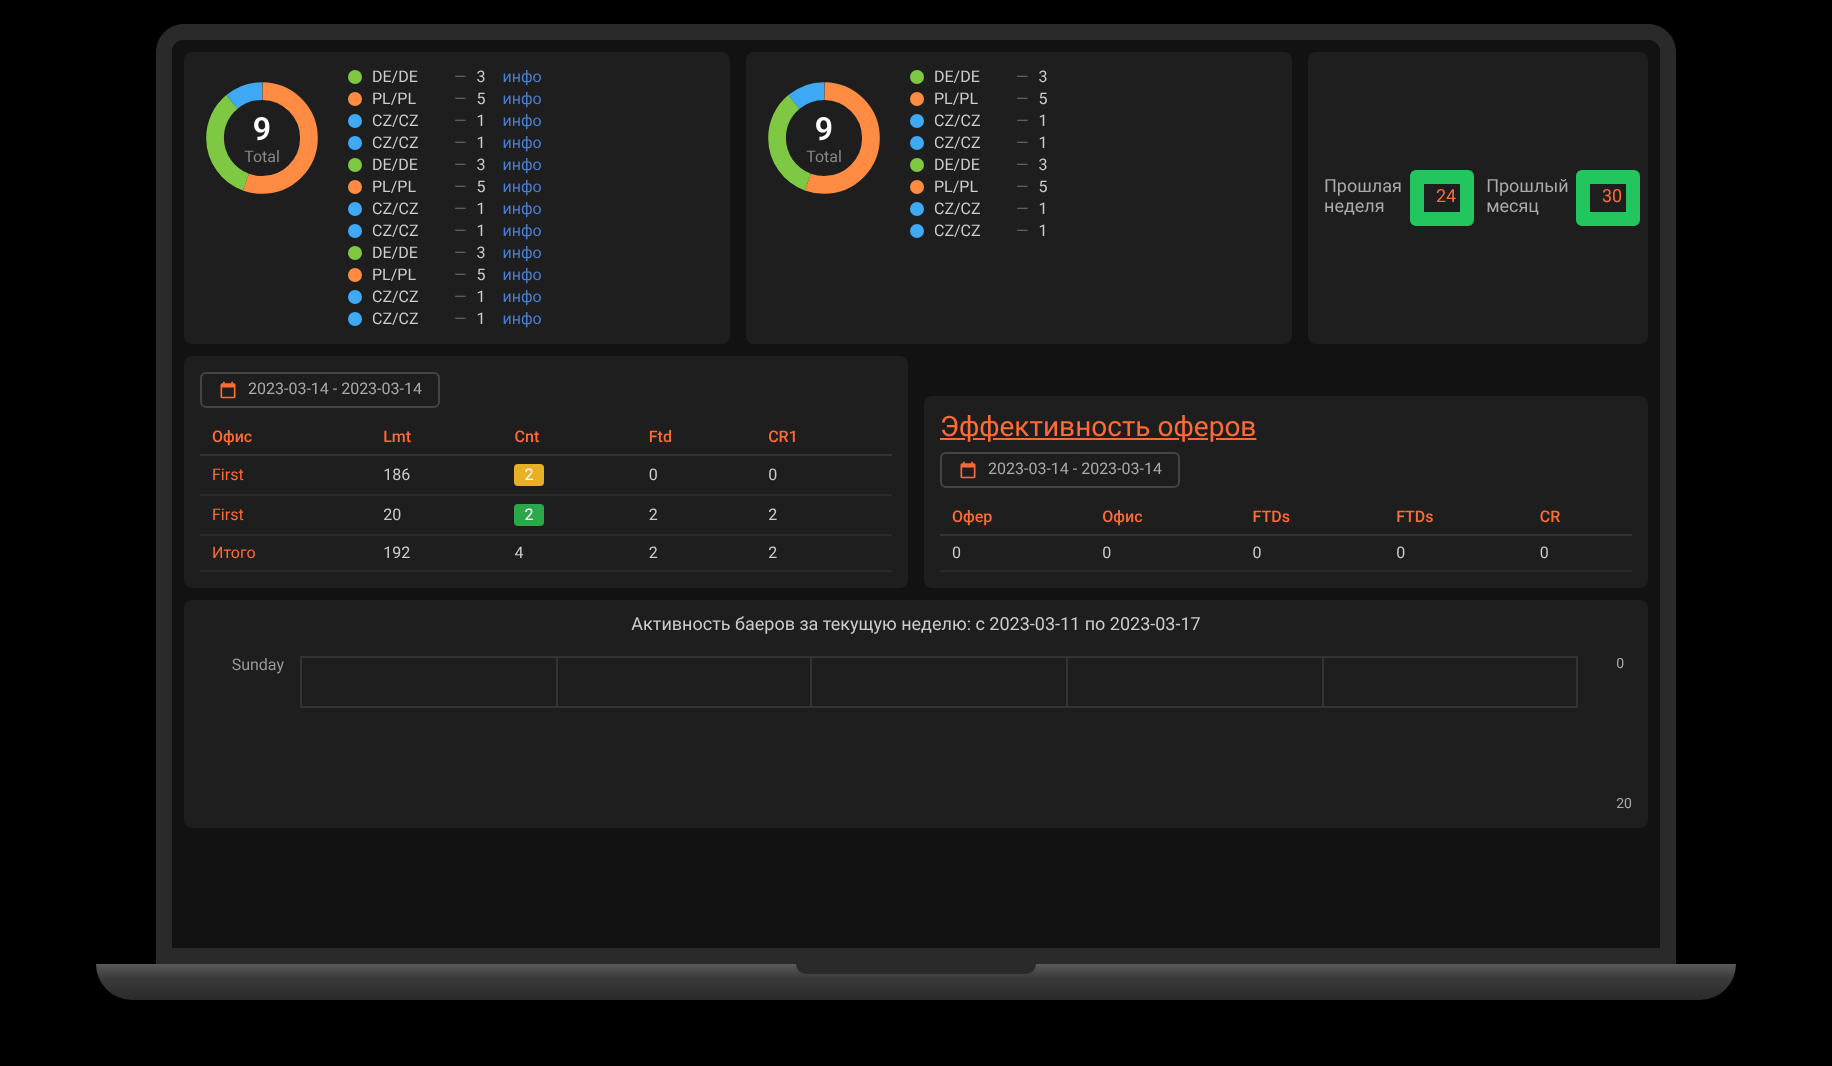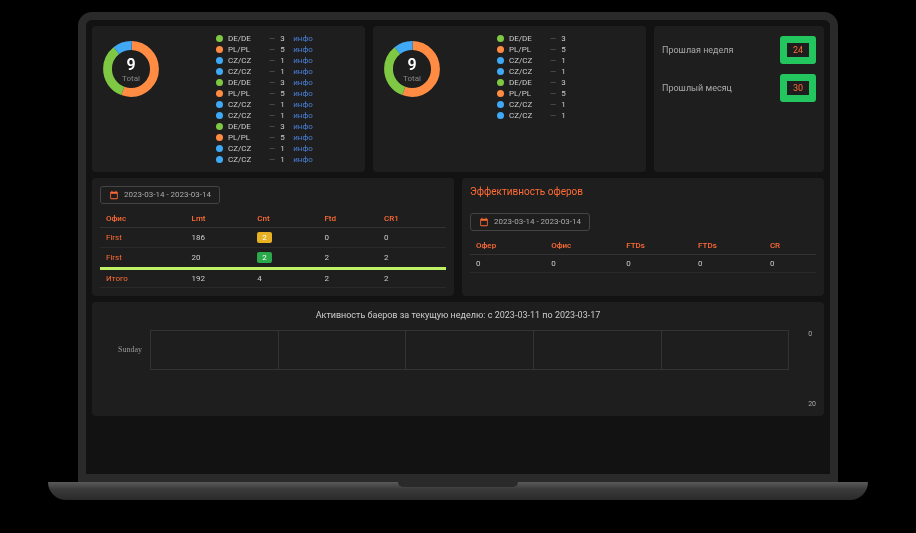--- a/index.html
+++ b/index.html
@@ -103,7 +103,6 @@
   align-items: center;
   gap: 5px;
   font-size: 8px;
-  margin-left: 42px;
 }
 .dot { width: 7px; height: 7px; border-radius: 50%; flex-shrink: 0; }
 .legend-label { color: #ccc; min-width: 36px; }

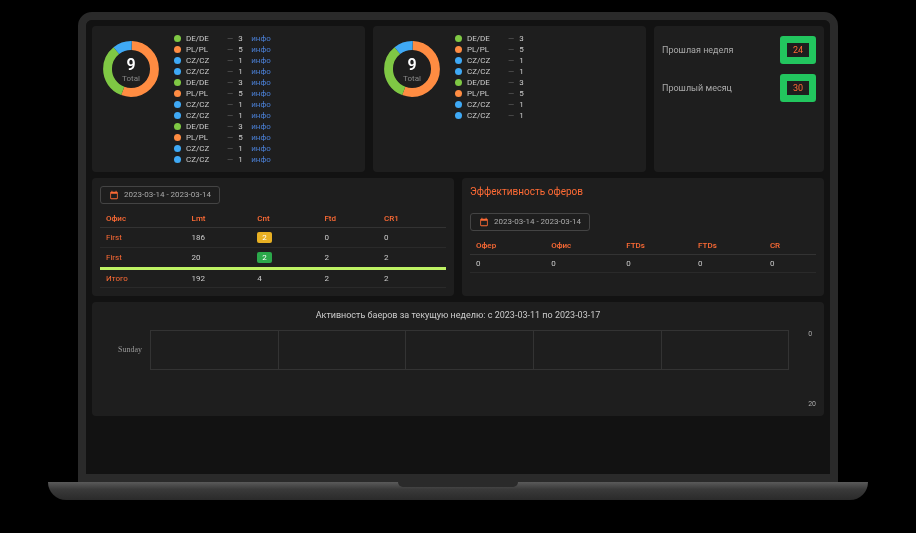--- a/index.html
+++ b/index.html
@@ -112,7 +112,7 @@
 .side-stats {
   width: 170px;
   display: flex;
-  flex-direction: column;
+  flex-direction: row;
   gap: 6px;
 }
 .stat-row {

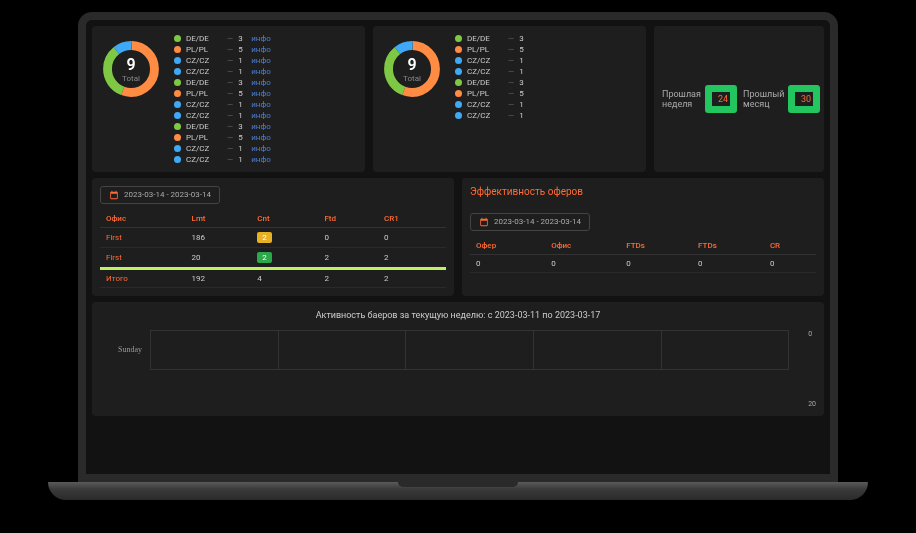--- a/index.html
+++ b/index.html
@@ -135,6 +135,7 @@
   display: flex;
   gap: 8px;
   padding: 0 6px 6px;
+  align-items: flex-end;
 }
 .table-panel { flex: 1; }
 .date-picker {

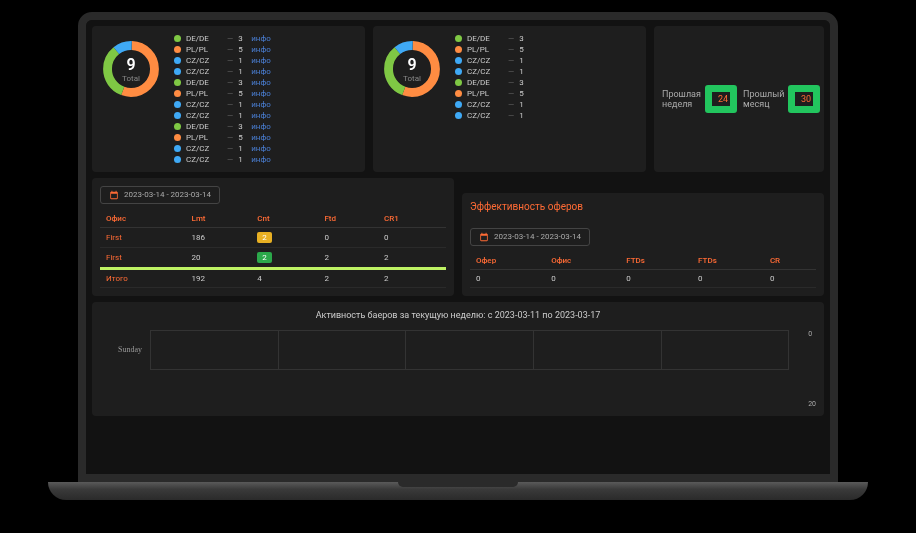--- a/index.html
+++ b/index.html
@@ -156,8 +156,9 @@
 }
 .section-title {
   color: #ff6b35;
-  font-size: 10px;
-  margin-bottom: 16px;
+  font-size: 14px;
+  margin-bottom: 4px;
+  text-decoration: underline;
 }
 table {
   width: 100%;

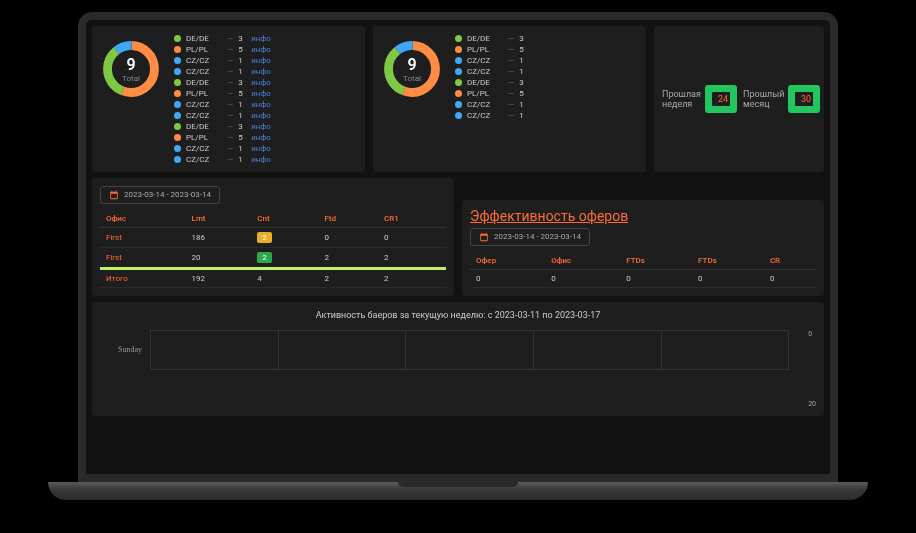--- a/index.html
+++ b/index.html
@@ -187,7 +187,7 @@
 }
 .cnt-yellow { background: #e8b023; }
 .cnt-green { background: #2ba84a; }
-tr.total-row td { border-top: 3px solid #bef264; color: #ff6b35; }
+tr.total-row td { border-top: 1px solid #bef264; color: #ff6b35; }
 tr.total-row td.v { color: #ccc; }
 .heatmap-panel {
   margin: 0 6px 6px;

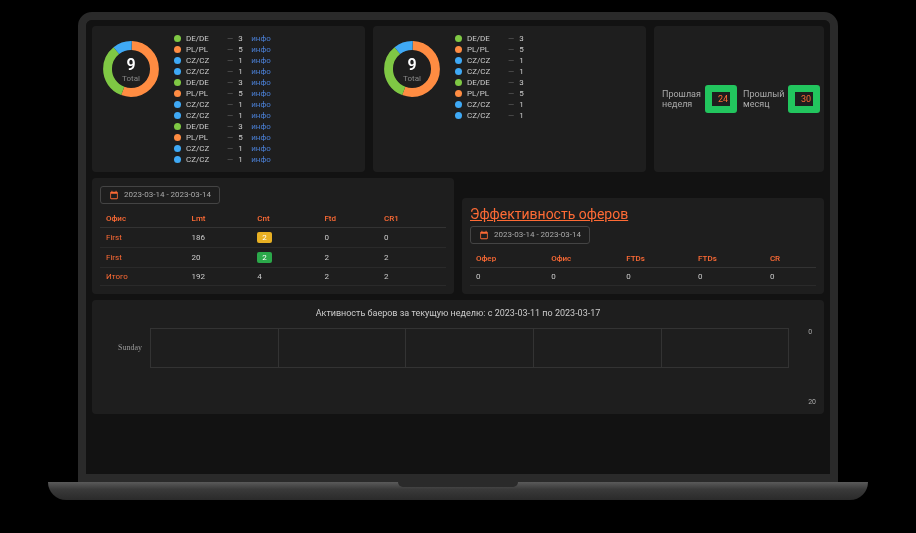--- a/index.html
+++ b/index.html
@@ -208,9 +208,8 @@
 }
 .hm-row {
   display: flex;
-  align-items: center;
-  height: 40px;
-  font-family: Liberation Serif, serif;
+  align-items: flex-start;
+  height: 26px;
 }
 .hm-label {
   width: 50px;

